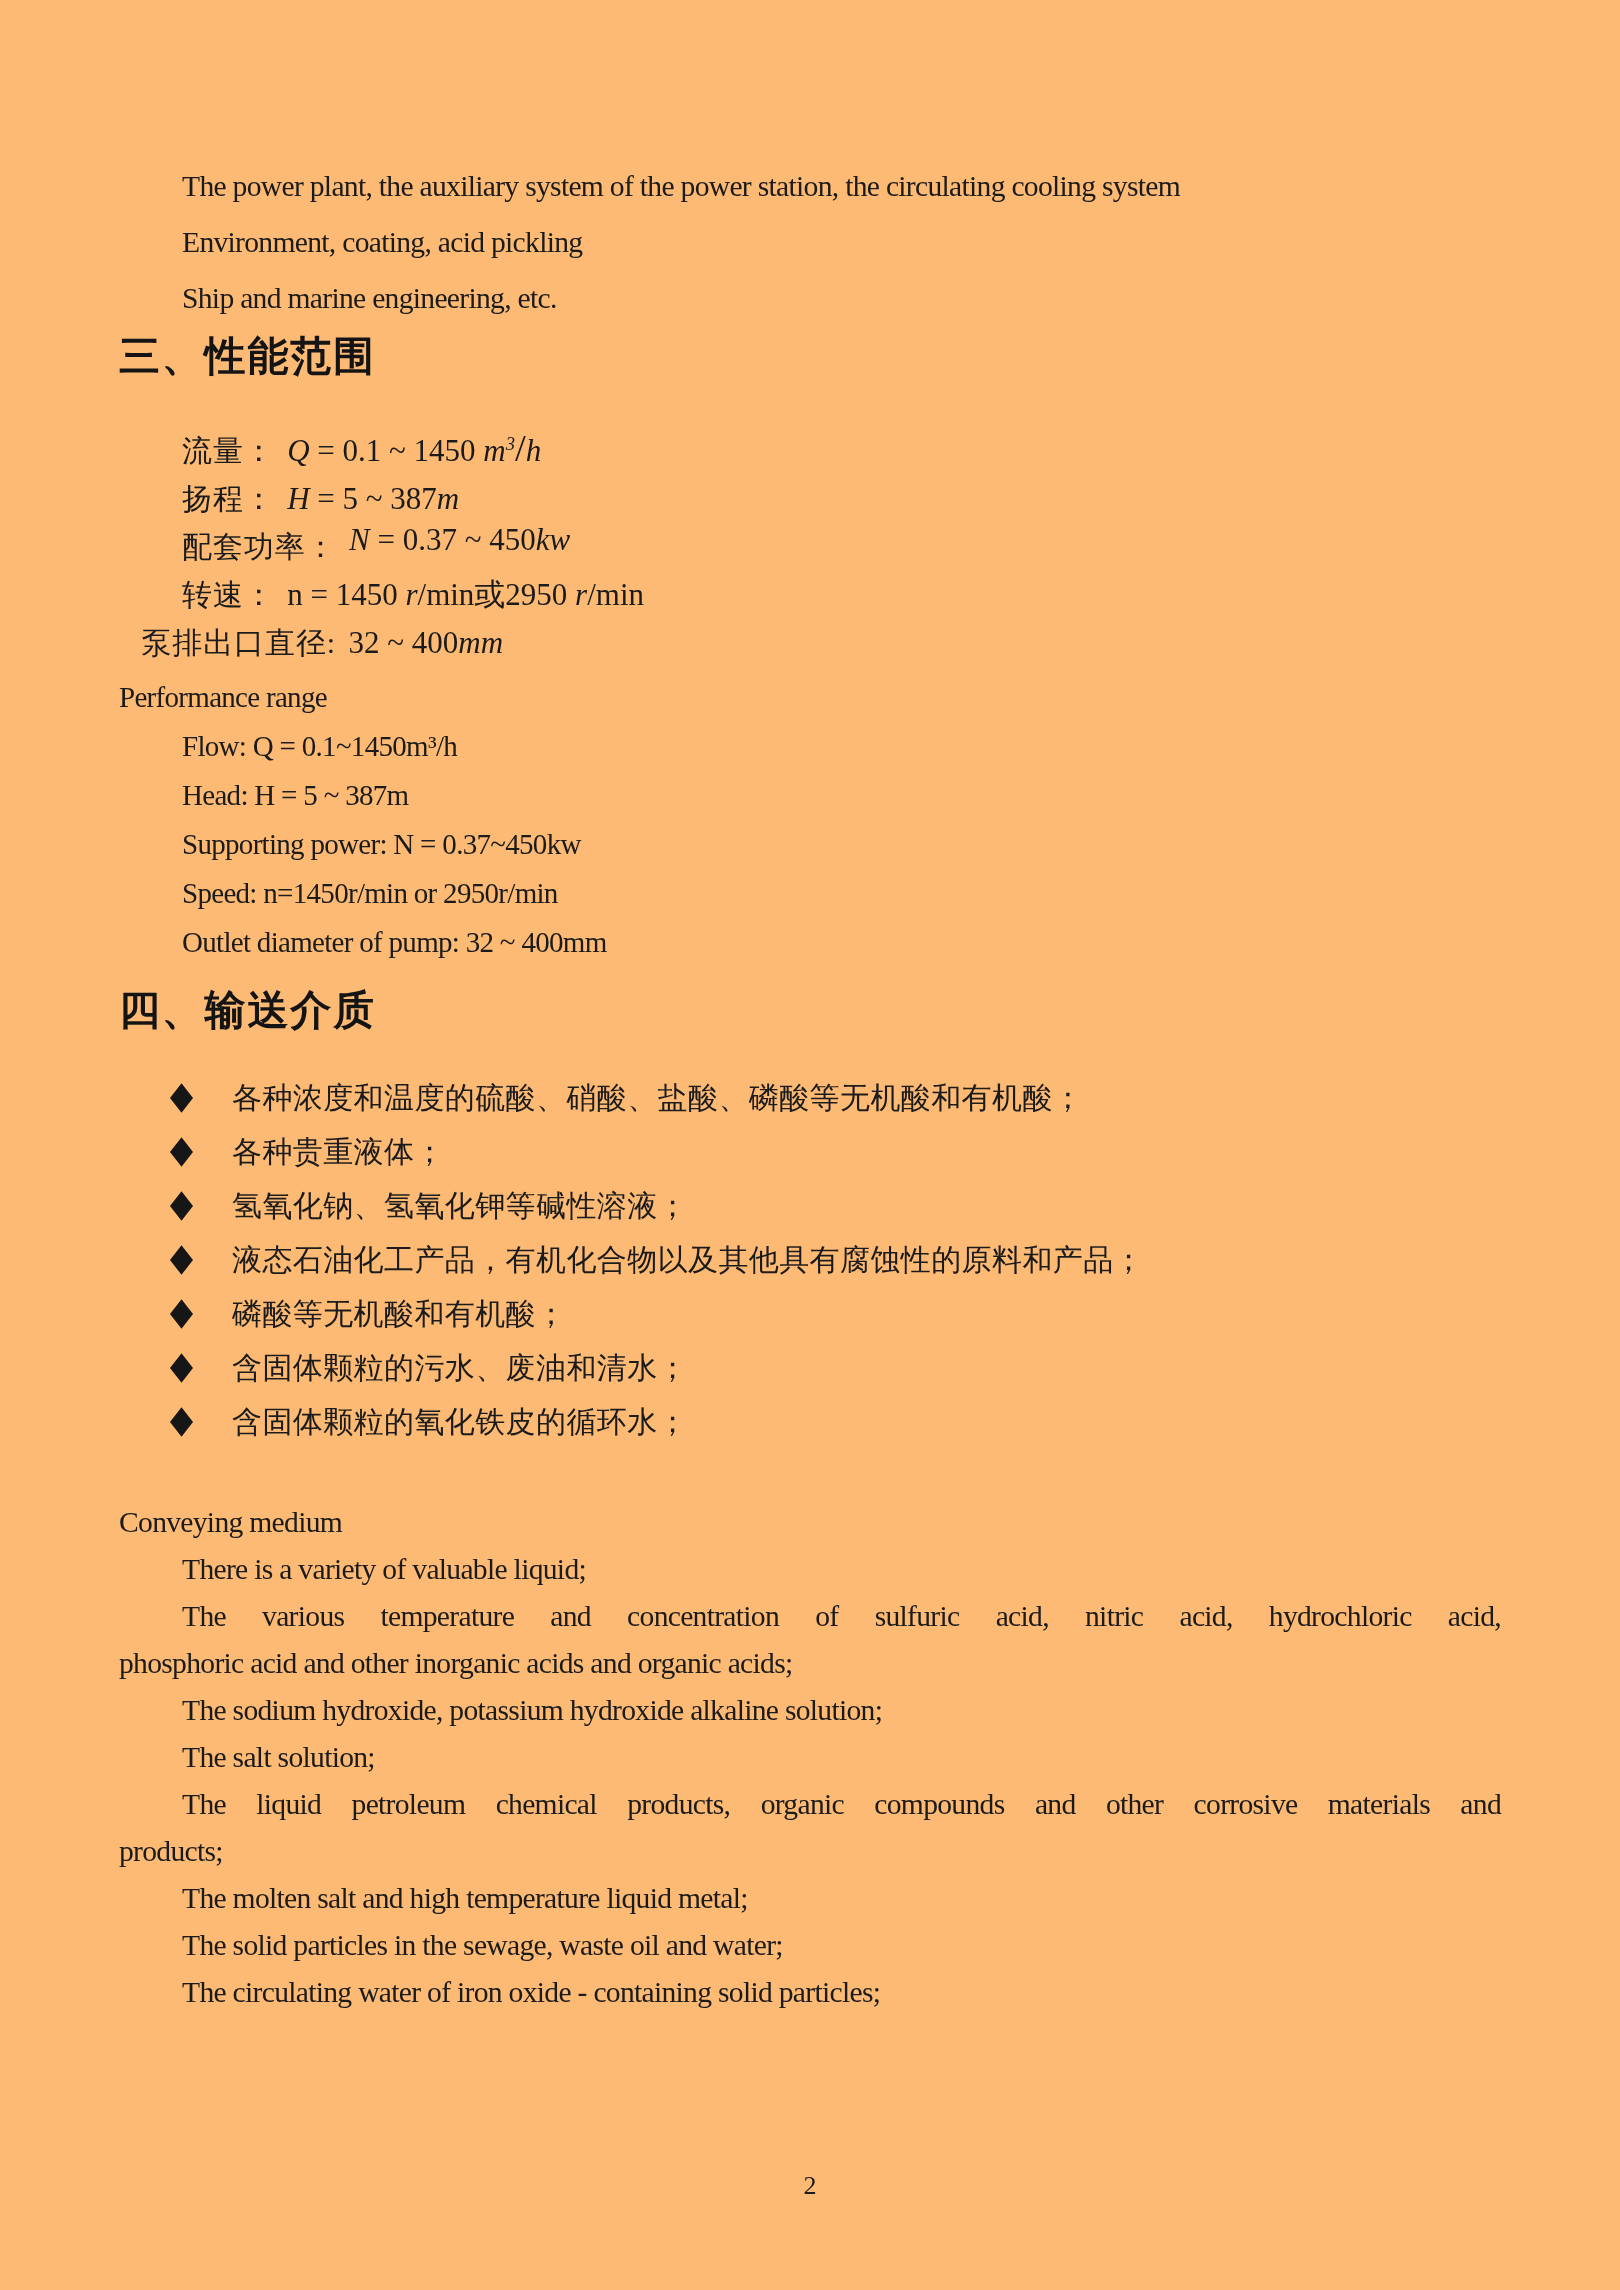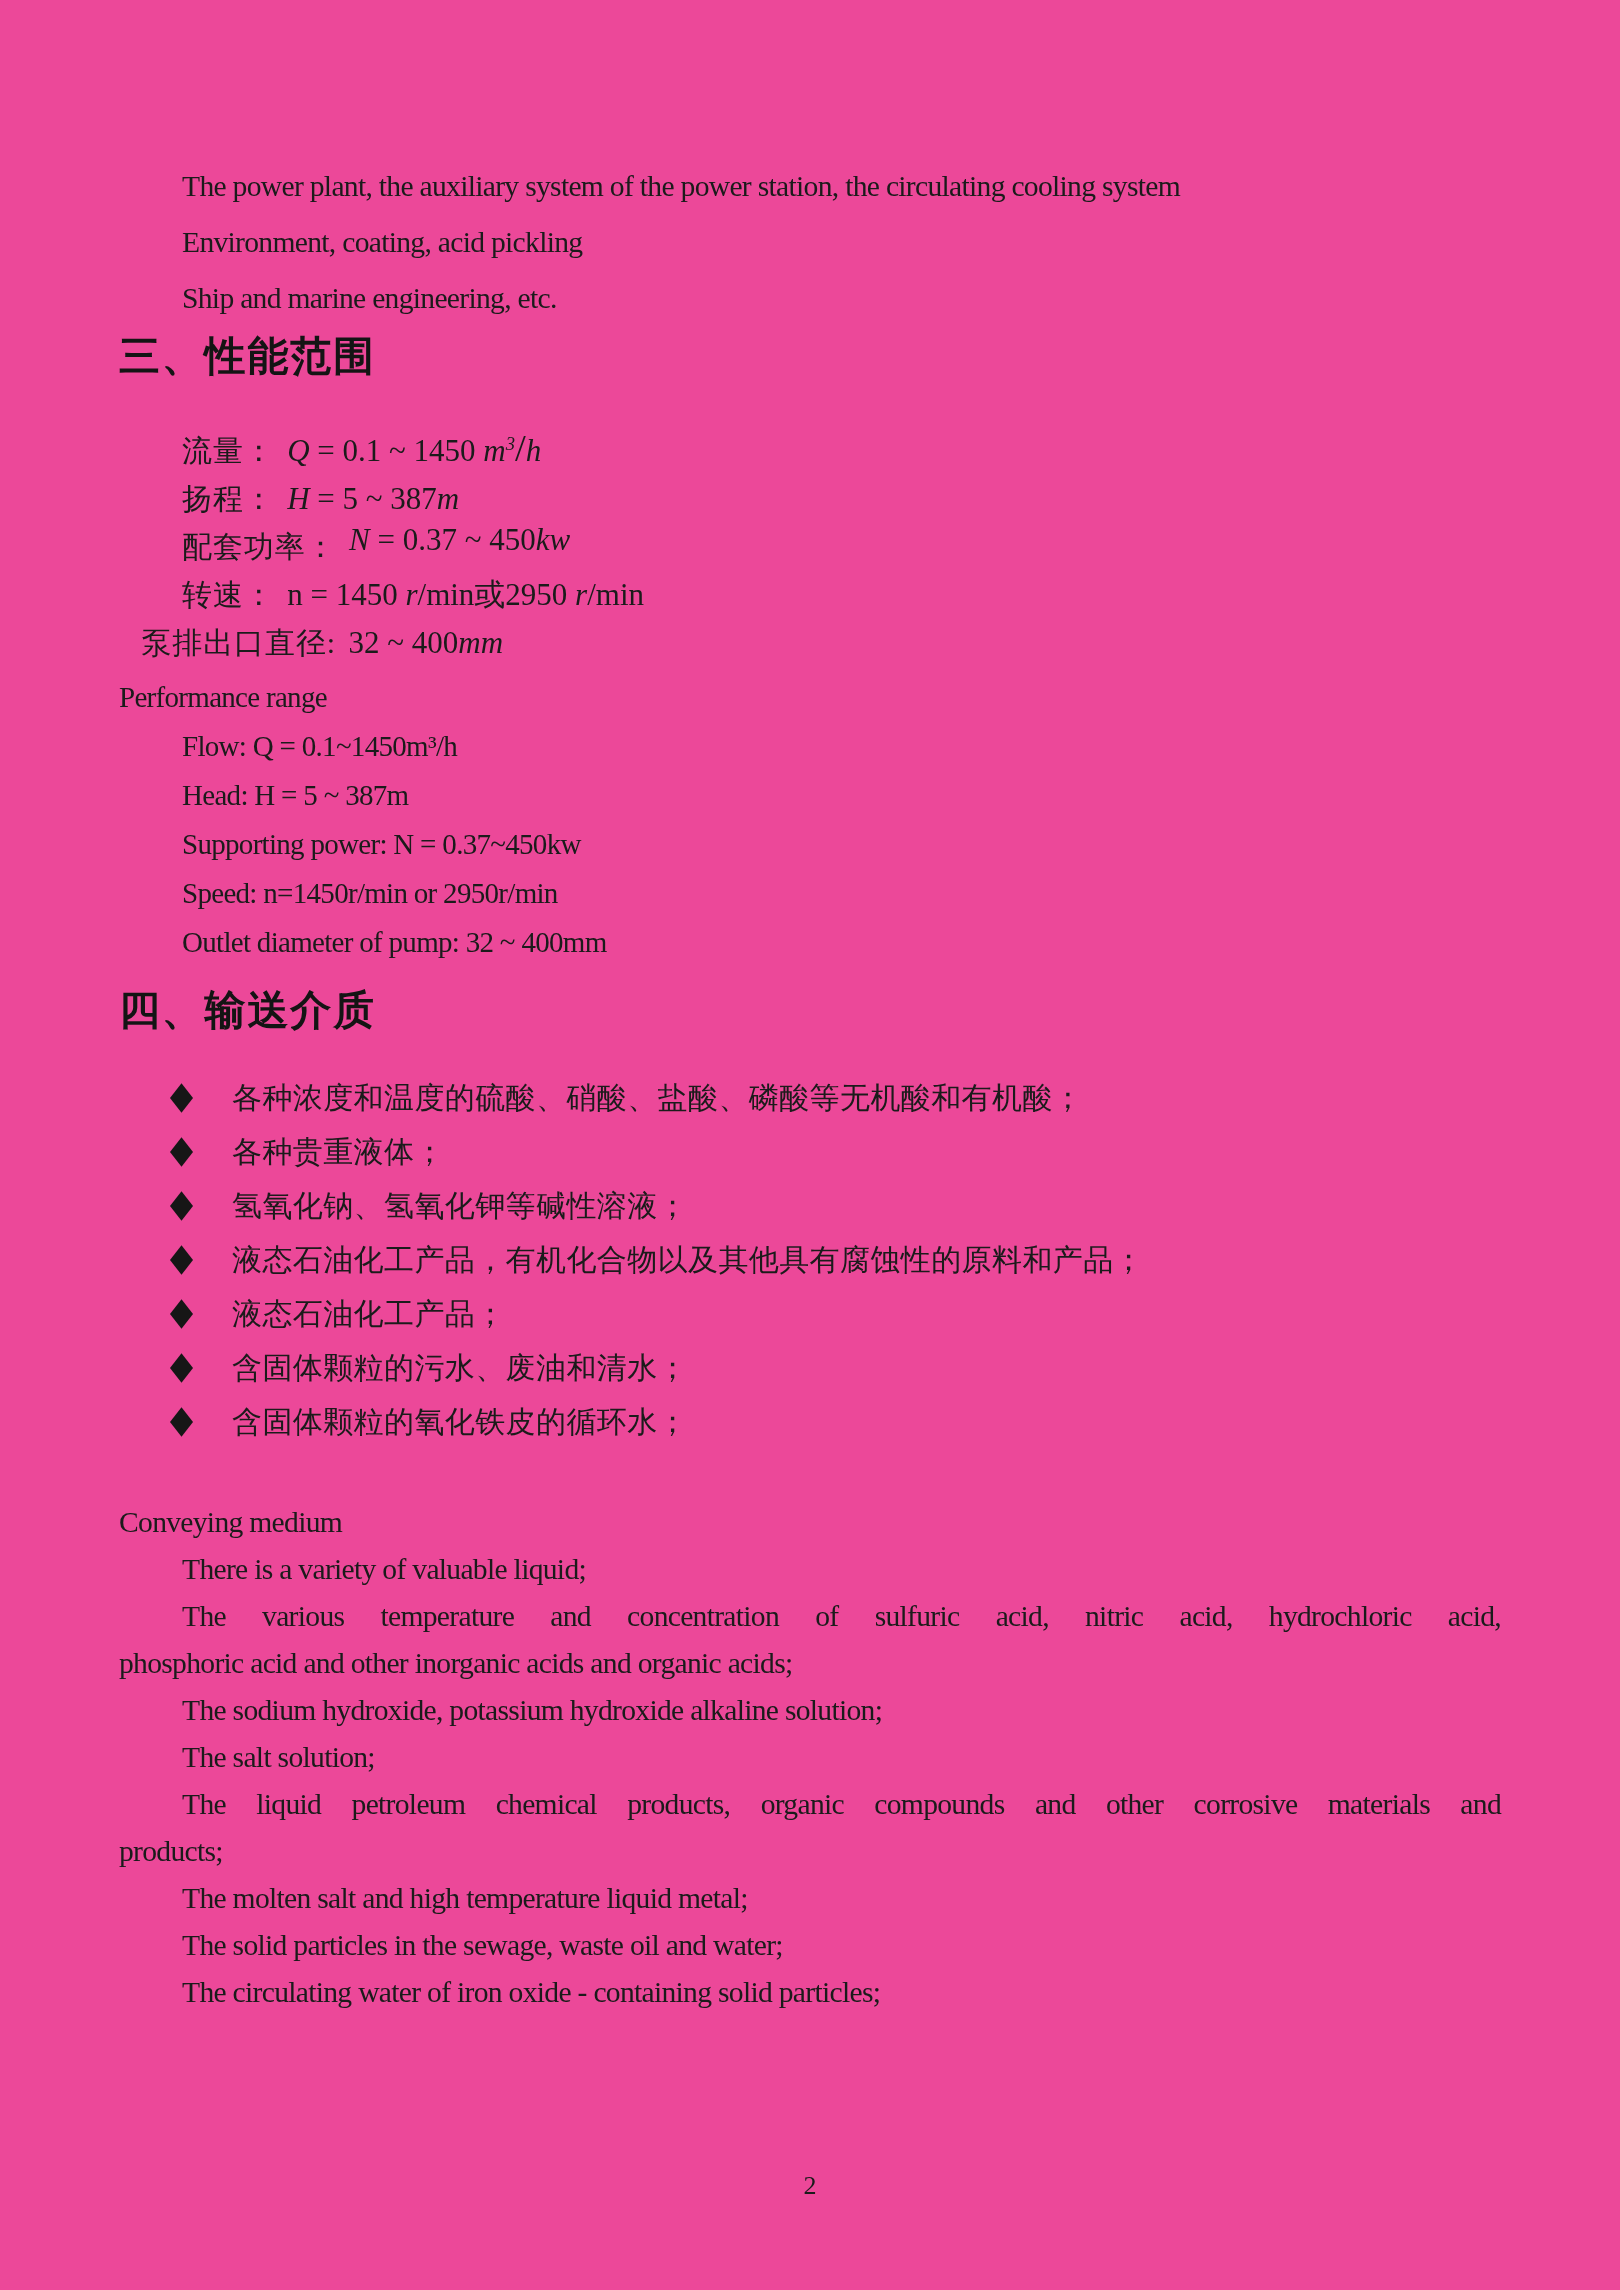--- a/index.html
+++ b/index.html
@@ -7,7 +7,7 @@
     position:relative;
     width:1620px;
     height:2291px;
-    background:#ec4899;
+    background:#fdba74;
     color:#1b1b1b;
     font-family:"Liberation Serif","DejaVu Serif",serif;
     overflow:hidden;

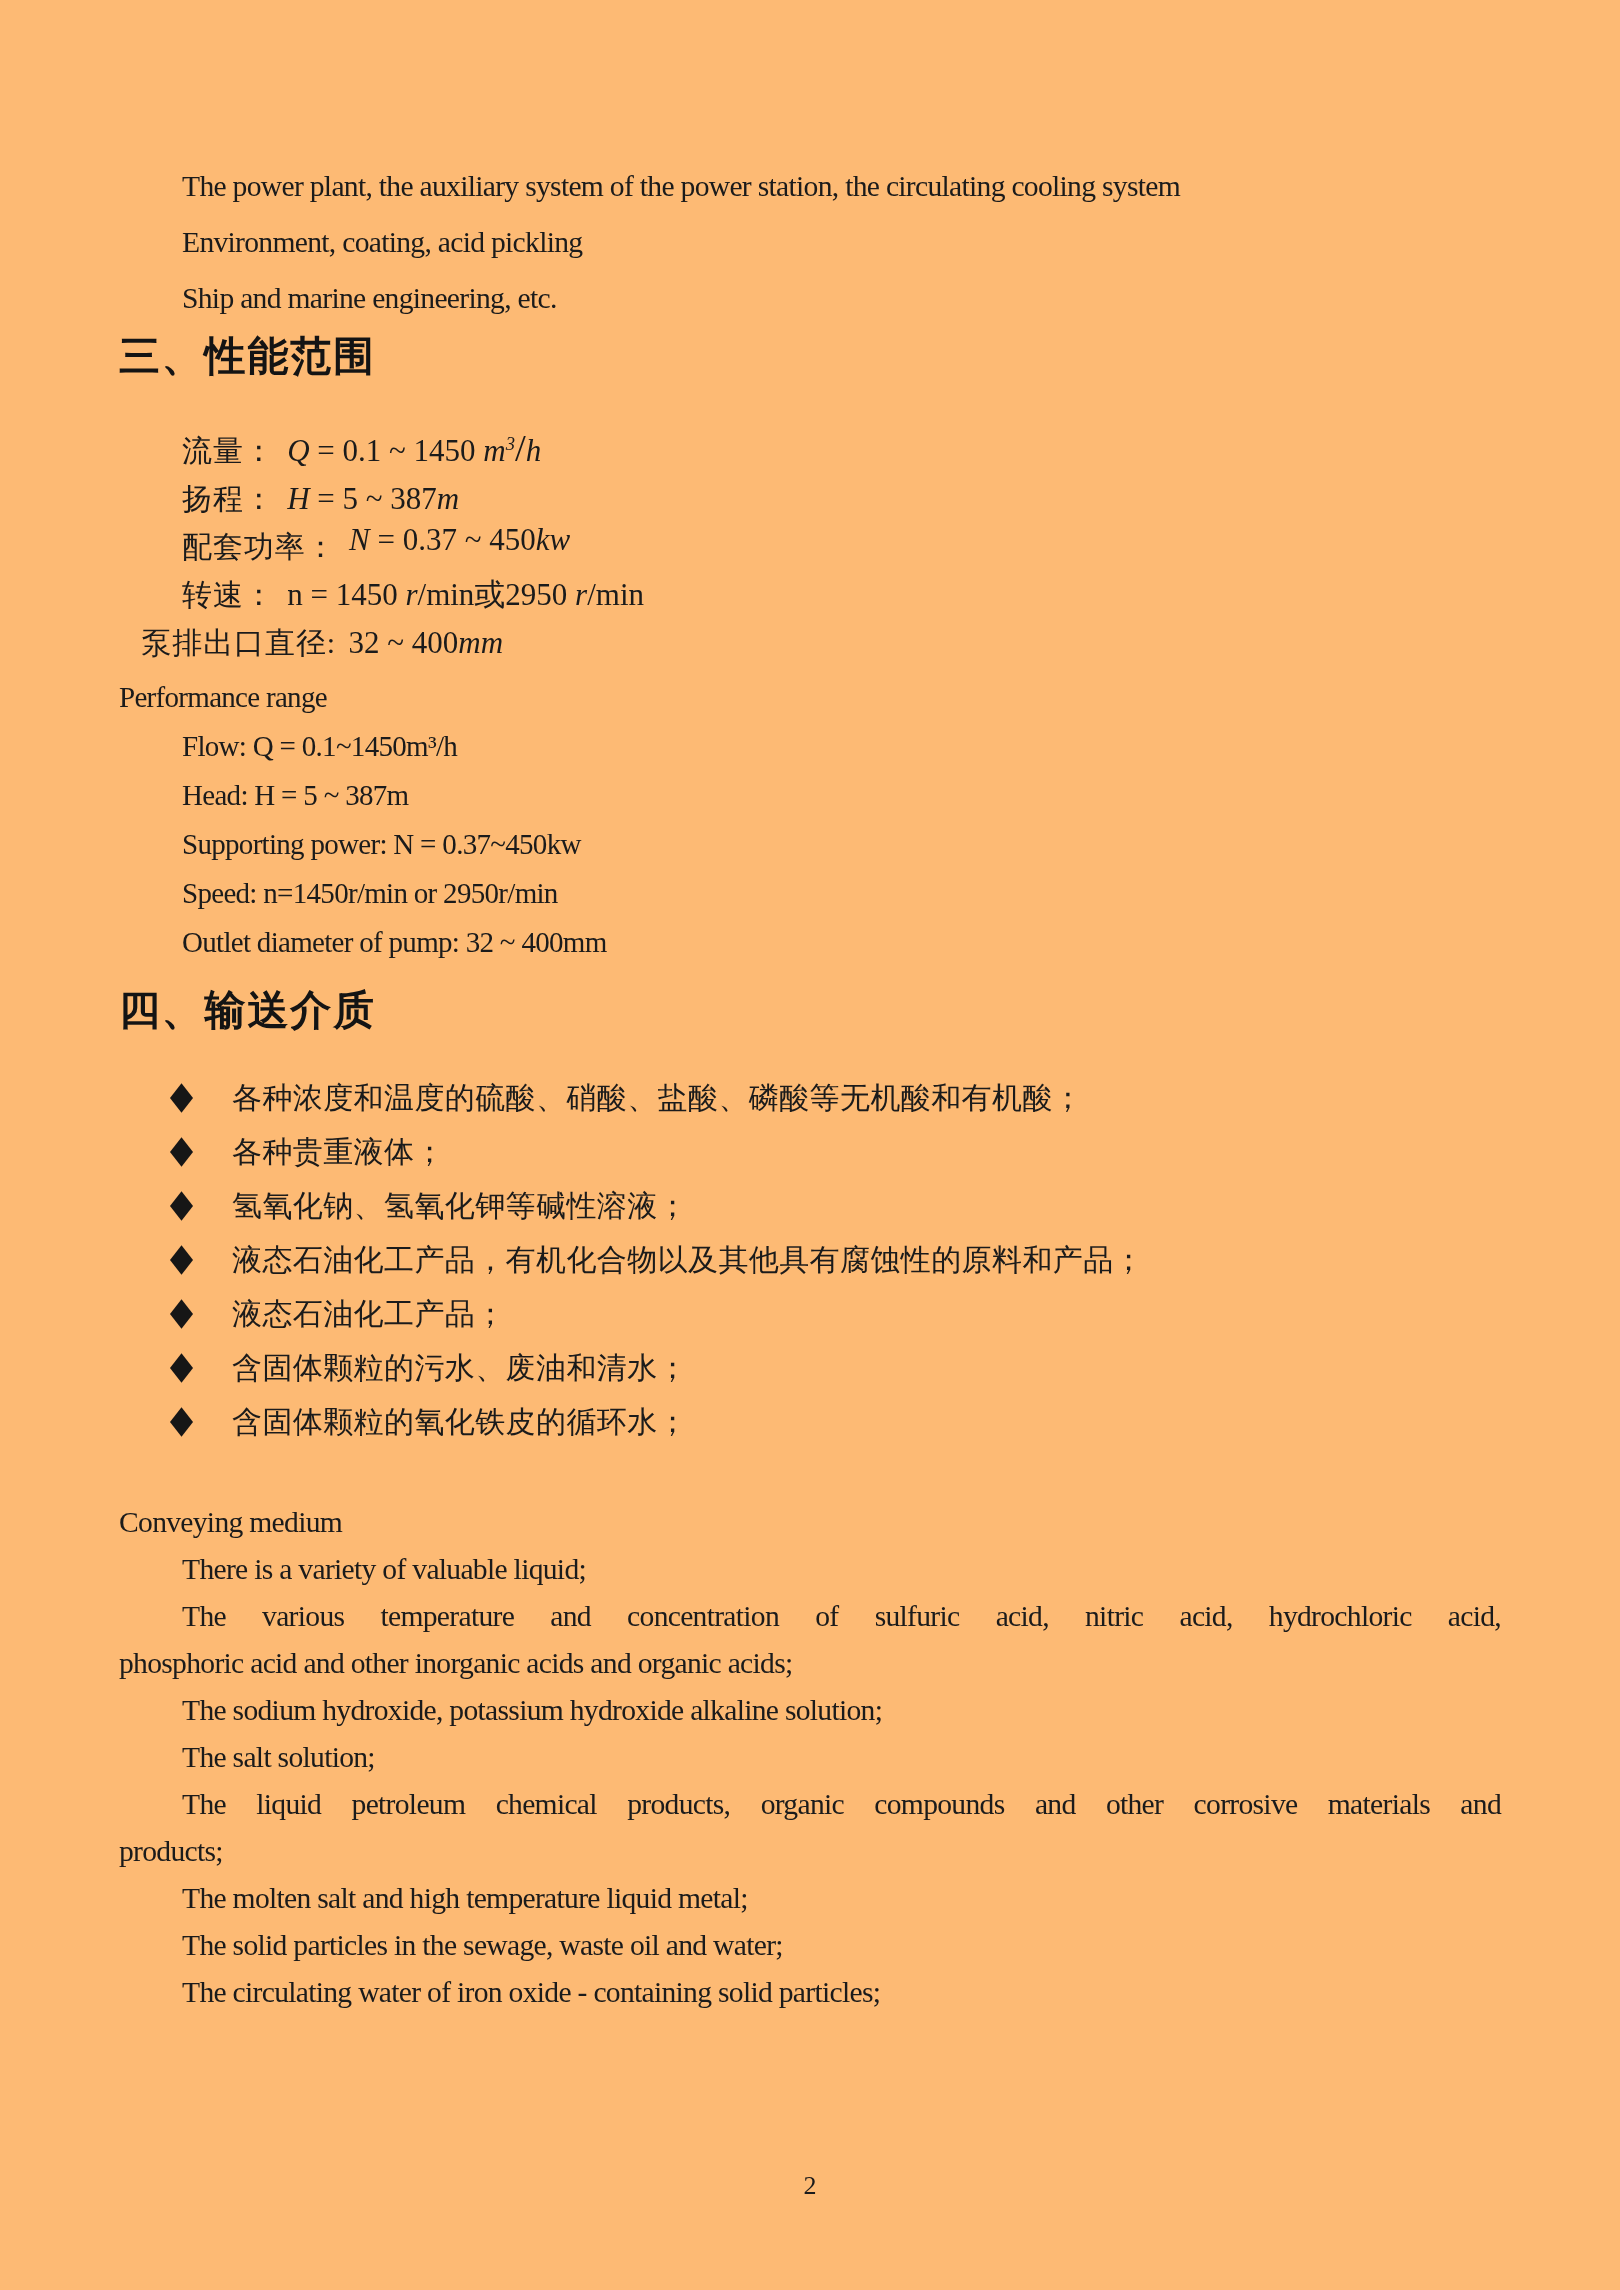--- a/index.html
+++ b/index.html
@@ -125,7 +125,7 @@
     </div>
     <div class="bullet-row">
       <span class="diamond"></span>
-      <span class="bullet-text">液态石油化工产品；</span>
+      <span class="bullet-text">磷酸等无机酸和有机酸；</span>
     </div>
     <div class="bullet-row">
       <span class="diamond"></span>

